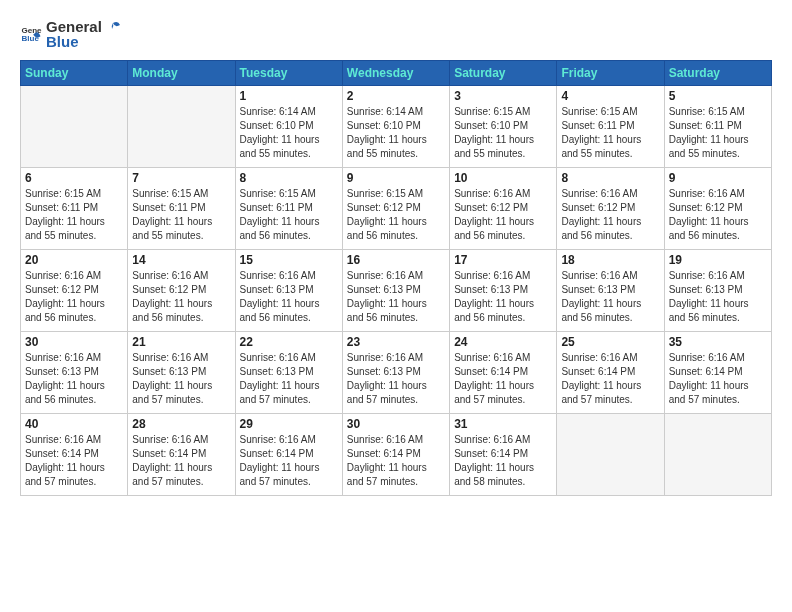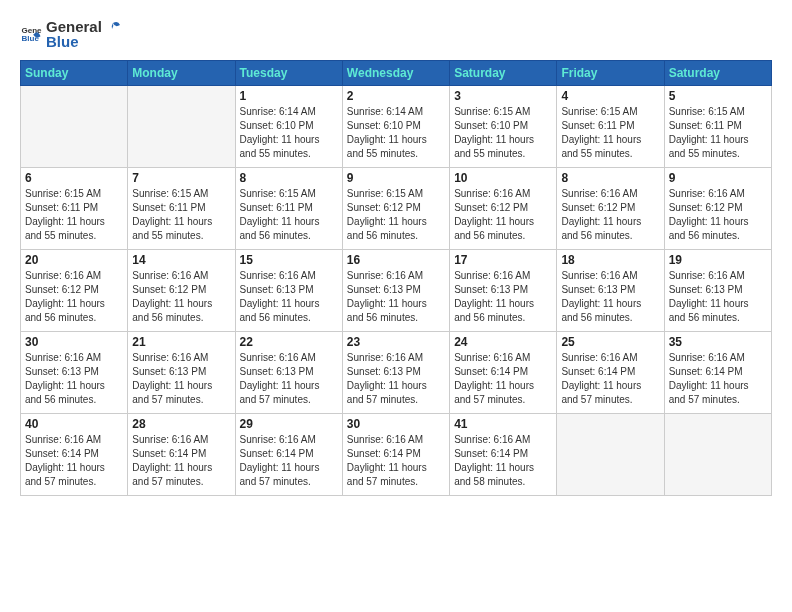--- a/index.html
+++ b/index.html
@@ -317,7 +317,7 @@
 Daylight: 11 hours and 57 minutes.</div>
           </td>
           <td>
-            <span class="day-number">41</span>
+            <span class="day-number">31</span>
             <div class="day-info" style="white-space: pre-line;">Sunrise: 6:16 AM
 Sunset: 6:14 PM
 Daylight: 11 hours and 58 minutes.</div>

